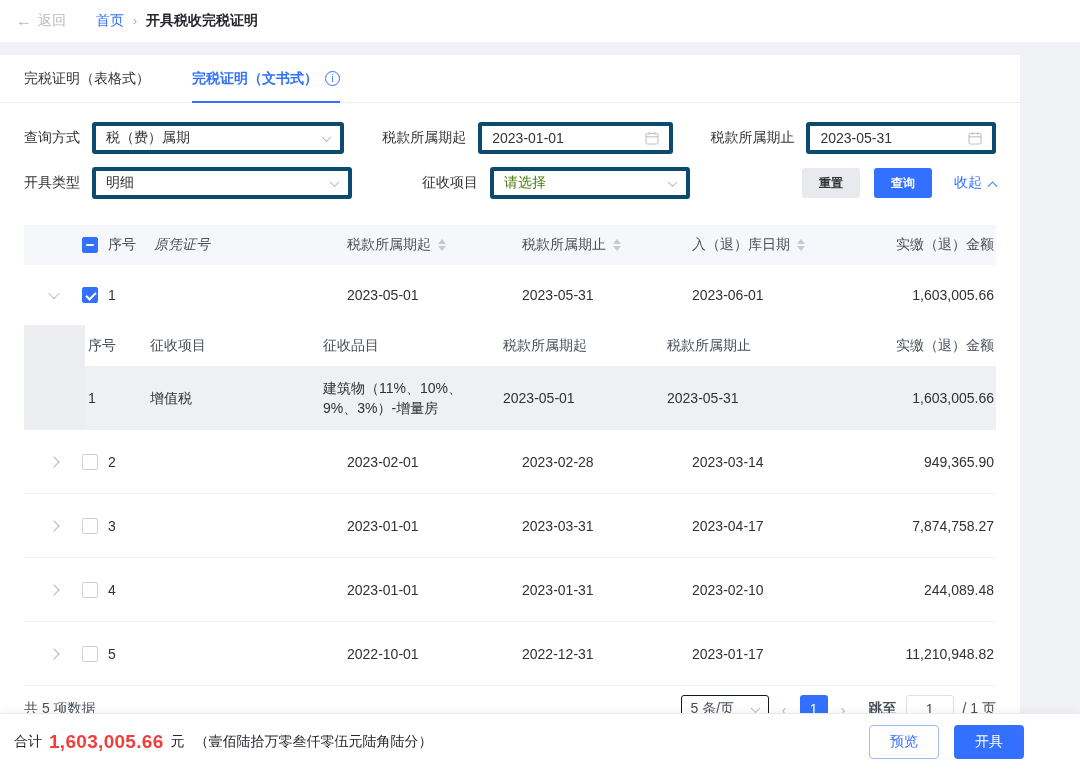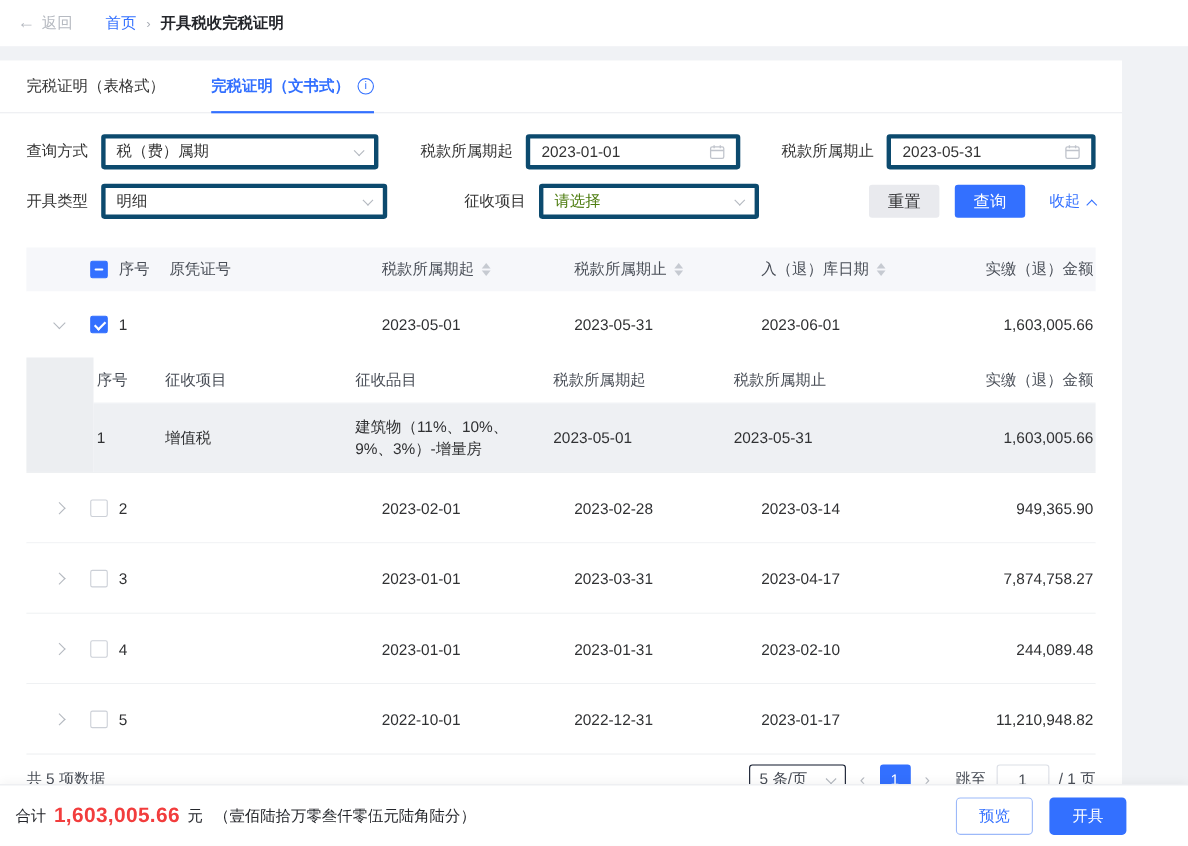--- a/index.html
+++ b/index.html
@@ -47,8 +47,8 @@
   .chev.blue { border-color:#3370ff; }
   .cal-icon { flex:none; }
   .fbtns { margin-left:auto; display:flex; align-items:center; }
-  .btn { height:30px; padding:0 17px; border-radius:3px; border:none; font-size:15px; cursor:pointer;
-    display:inline-flex; align-items:center; justify-content:center; font-family:inherit; }
+  .btn { height:30px; padding:0 17px; border-radius:3px; border:none; font-size:12px; cursor:pointer;
+    display:inline-flex; align-items:center; justify-content:center; font-family:inherit;font-weight:bold; }
   .btn-reset { background:#e9eaee; color:#303133; }
   .btn-search { background:#3370ff; color:#fff; margin-left:14px; }
   .collapse { color:#3370ff; margin-left:22px; display:inline-flex; align-items:center; gap:7px; cursor:pointer; }

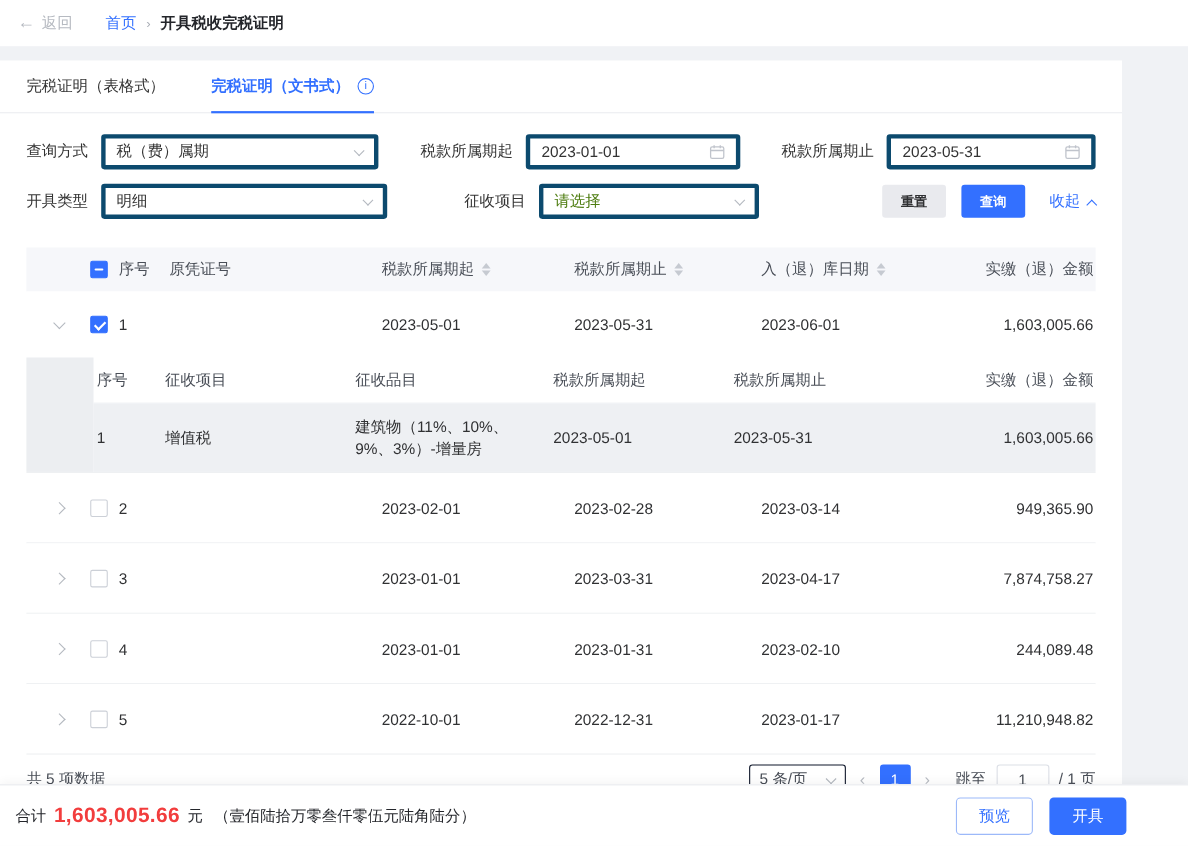--- a/index.html
+++ b/index.html
@@ -58,7 +58,7 @@
   .grid-main { display:grid; grid-template-columns:46px 70px 195px 175px 170px 170px 1fr; align-items:center; }
   .thead { height:40px; background:#f6f7fa; color:#494e57; }
   .cell-pad { padding-left:12px; }
-  .cell-v { padding-left:14px; }
+  .cell-v { padding-left:14px;font-style:italic; }
   .seqcell { display:flex; align-items:center; gap:10px; padding-left:12px; }
   .expcell { display:flex; align-items:center; padding-left:26px; }
   .amount { text-align:right; padding-right:2px; }

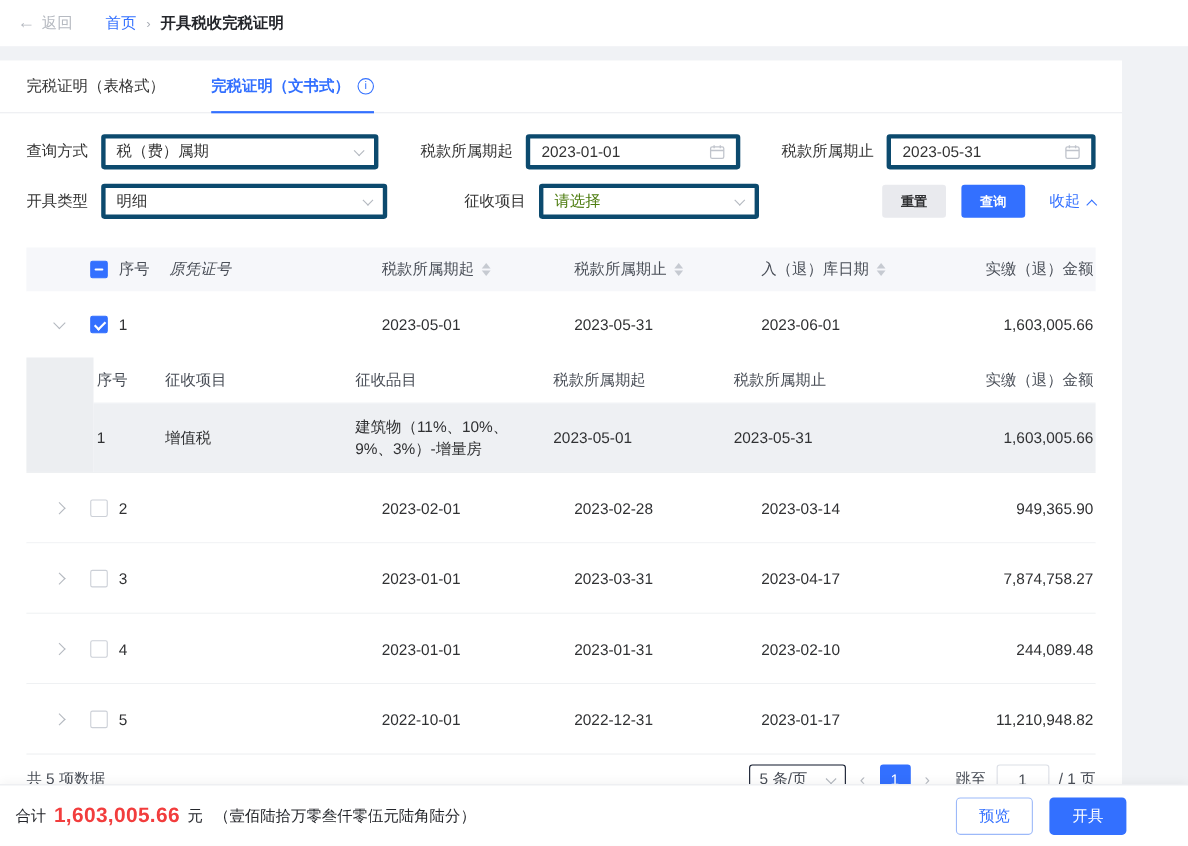--- a/index.html
+++ b/index.html
@@ -91,7 +91,7 @@
     justify-content:space-between; padding:0 9px; cursor:pointer; color:#494e57; }
   .pg-arrow { color:#b7bbc2; font-size:15px; margin:0 13px; cursor:pointer; line-height:1; }
   .pg-num { width:28px; height:28px; background:#3370ff; color:#fff; border-radius:3px; display:flex; align-items:center; justify-content:center; cursor:pointer; }
-  .jump-label { margin-left:10px; }
+  .jump-label { margin-left:10px;font-weight:bold; }
   .jump-box { width:48px; height:28px; border:1px solid #dcdfe6; border-radius:3px; display:flex; align-items:center; justify-content:center; margin:0 9px; }
 
   

